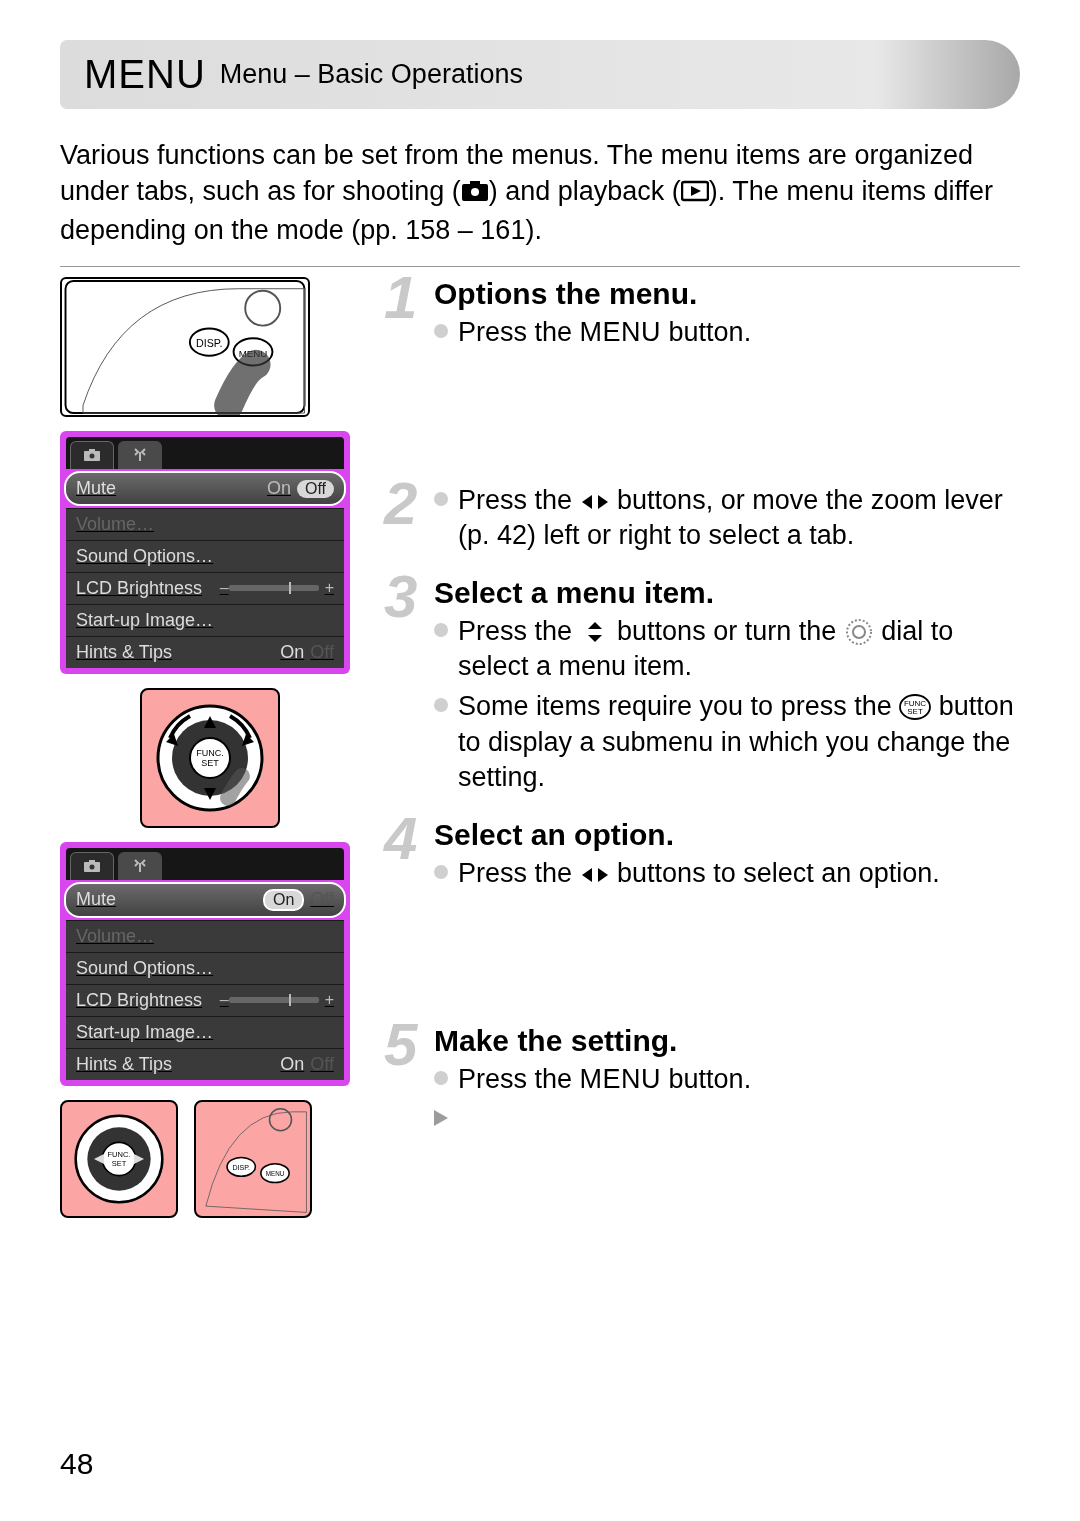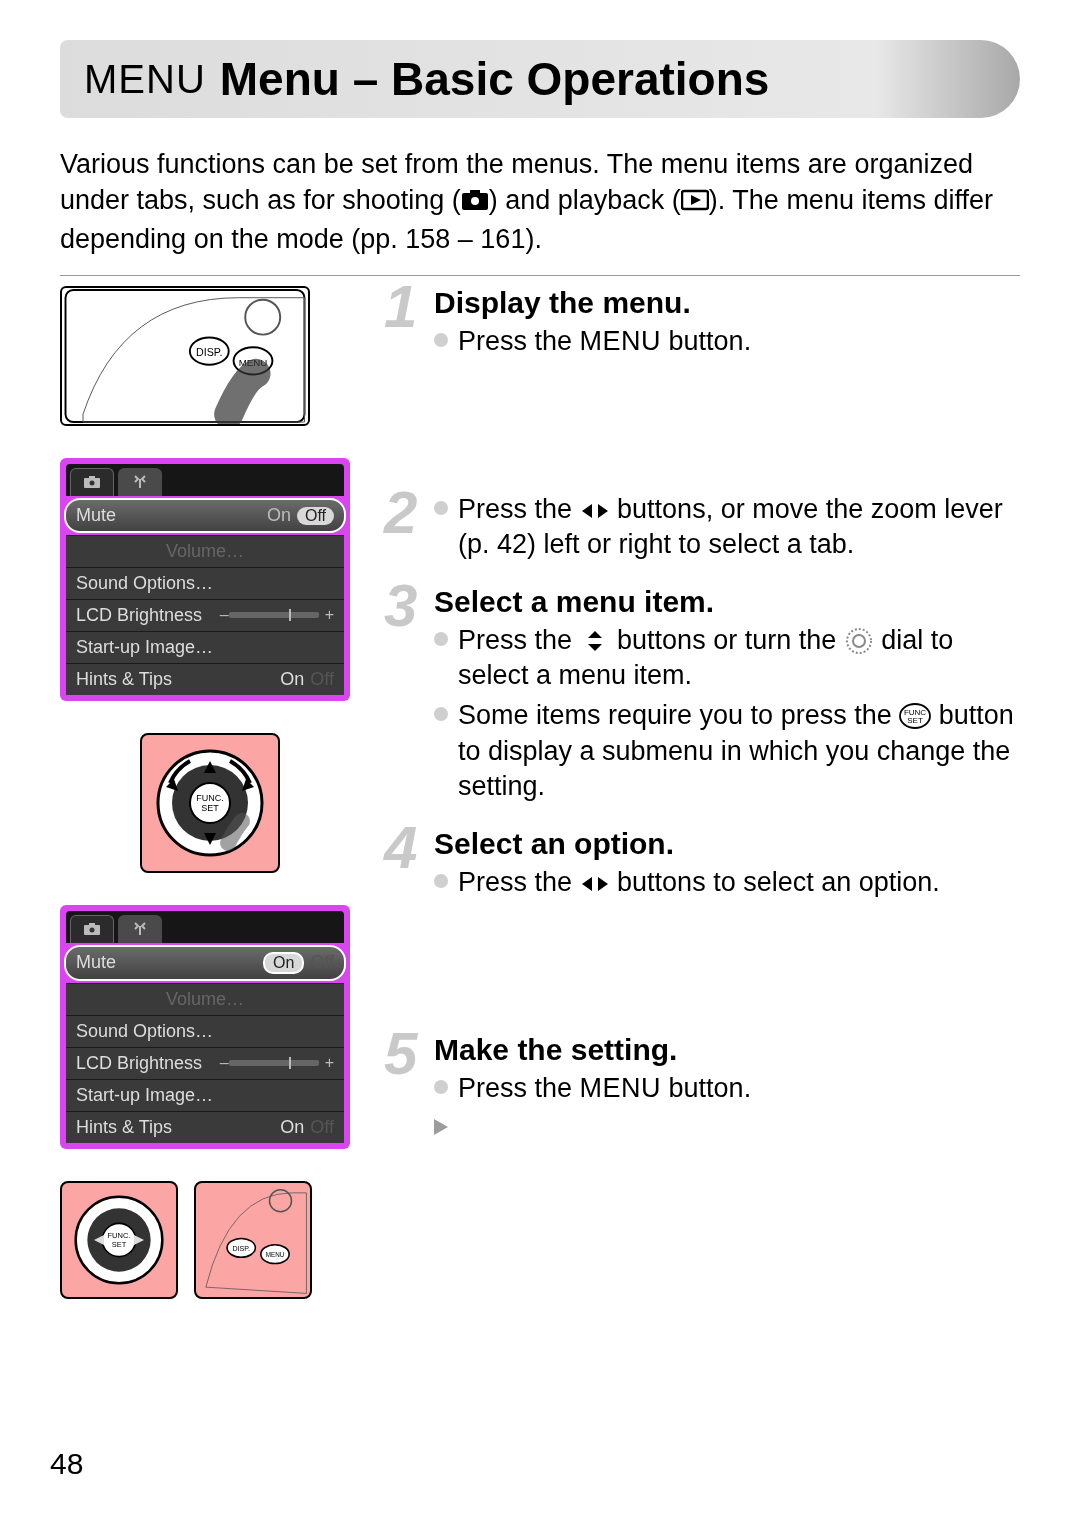--- a/index.html
+++ b/index.html
@@ -28,8 +28,8 @@
     letter-spacing: 1px;
   }
   .title-bar .title-text {
-    font-size: 46px;
-    font-weight: 700;
+    font-size: 27px;
+    font-weight: 400;
   }
   .intro {
     font-size: 27px;

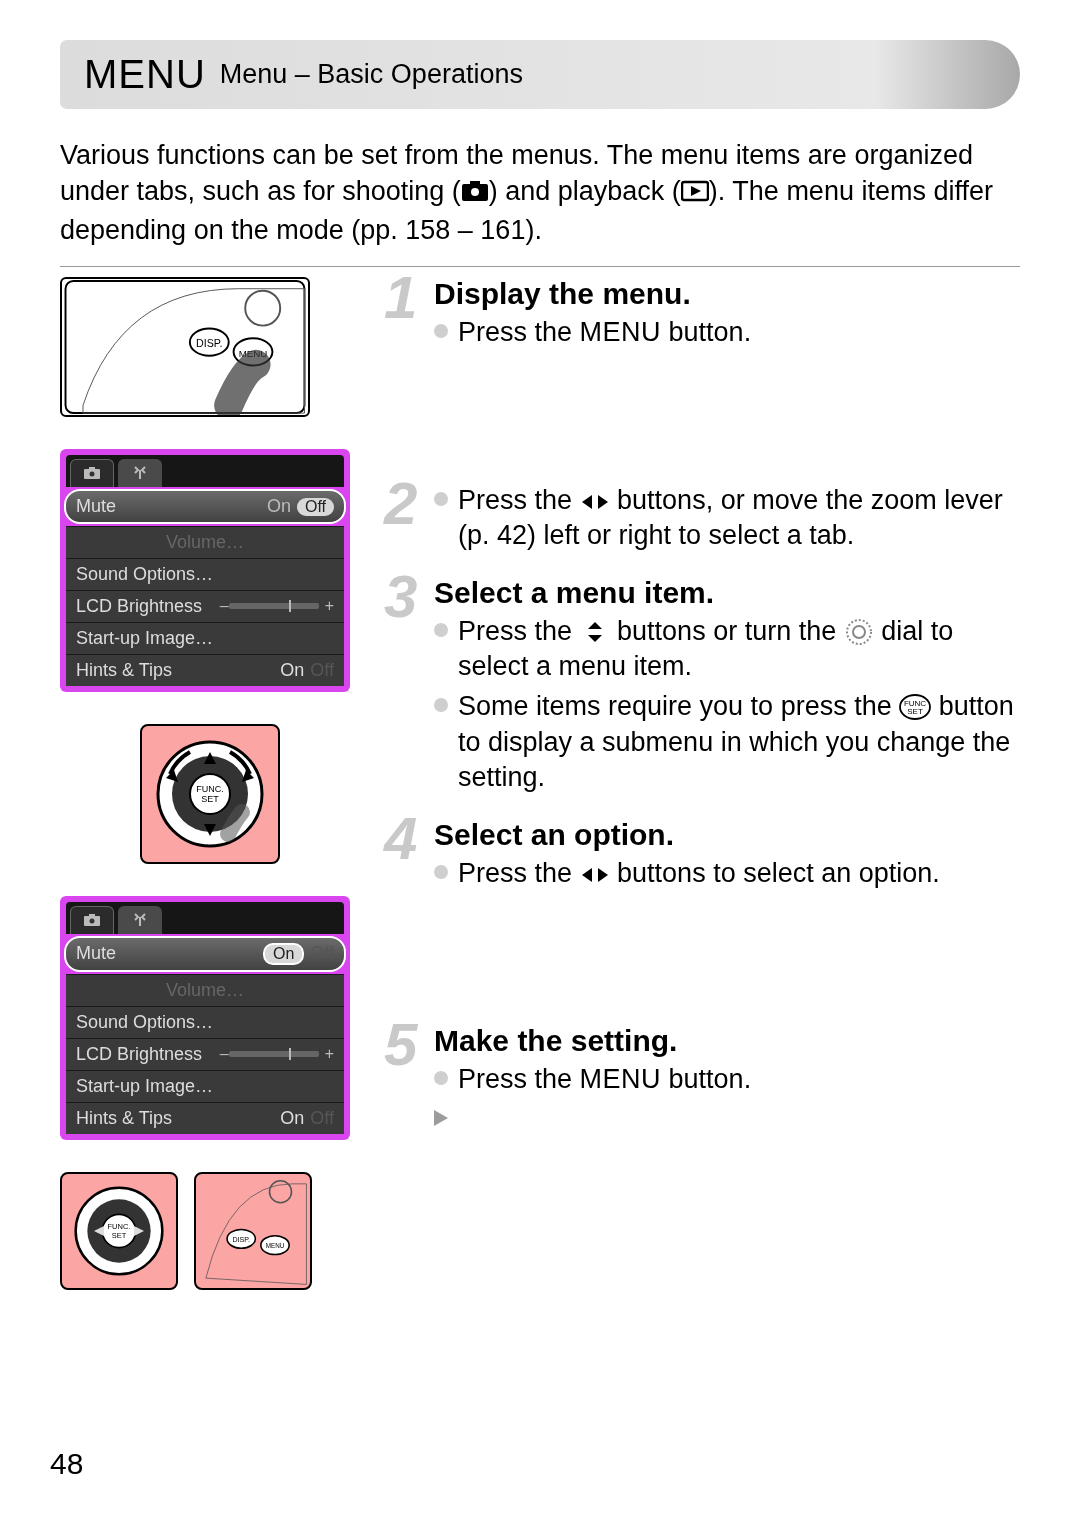--- a/index.html
+++ b/index.html
@@ -350,7 +350,7 @@
   <div class="steps" id="steps-container">
       <div class="step">
         <div class="step-num">1</div>
-        <div class="step-title">Display the menu.</div>
+        <div class="step-title">Options the menu.</div>
         <div class="step-body">
           <div class="bullet-line">
             <span class="bul circ-bullet"></span>

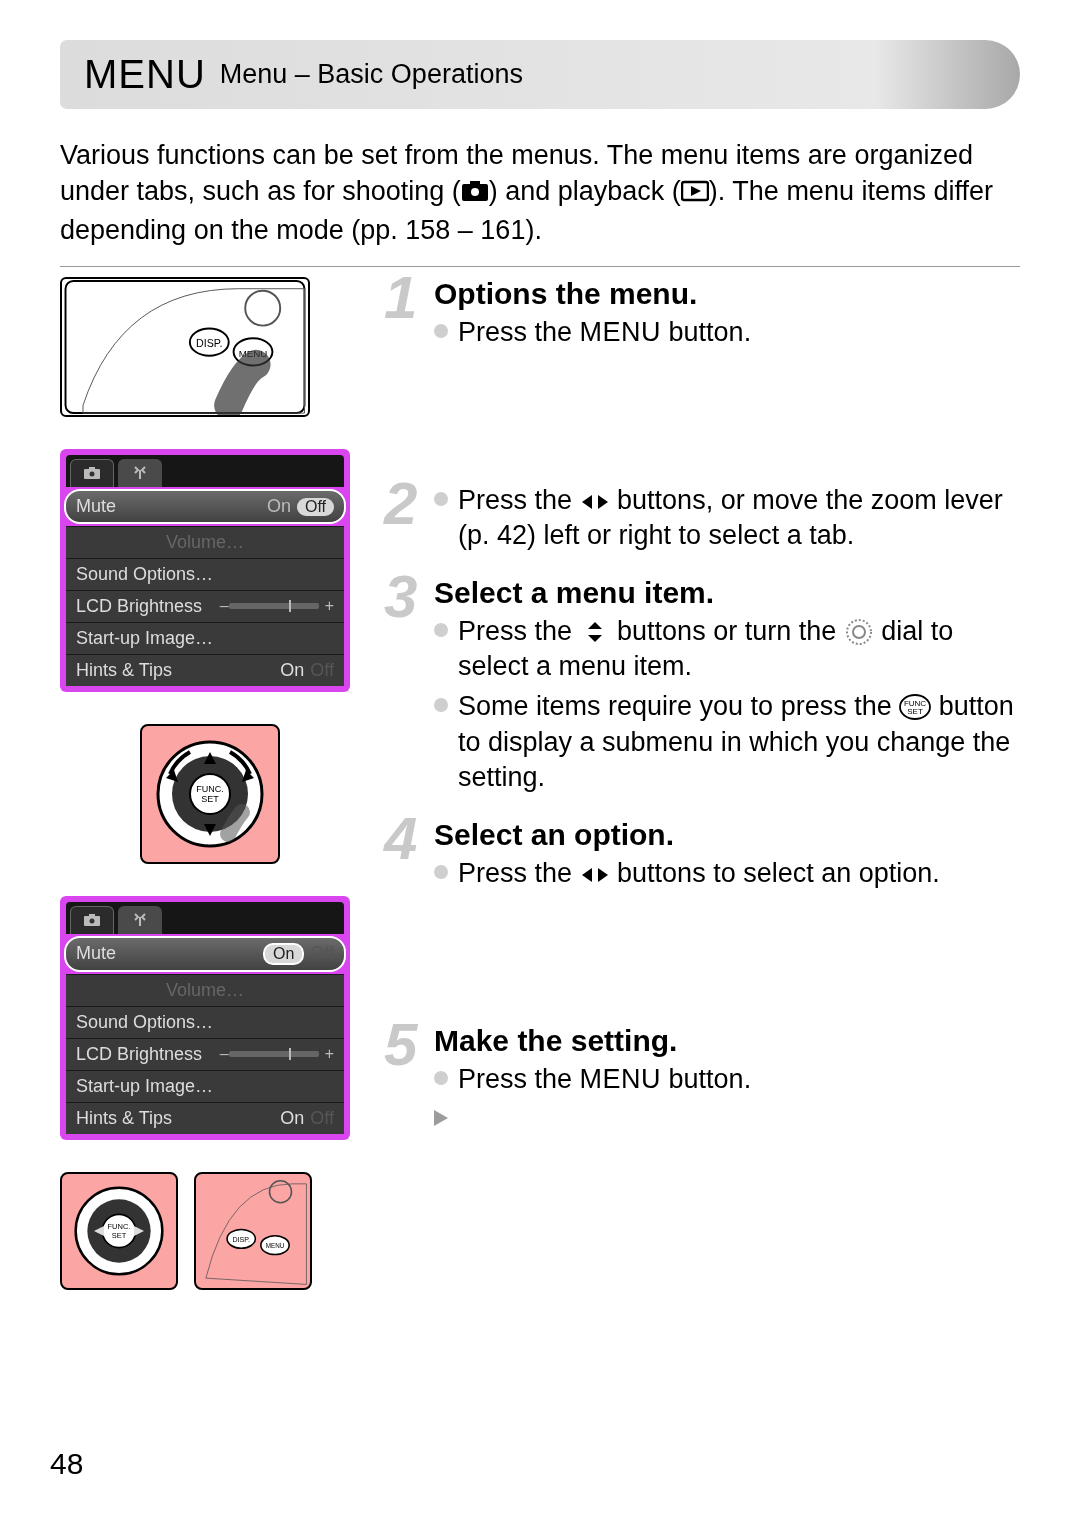--- a/index.html
+++ b/index.html
@@ -56,7 +56,8 @@
     flex: 0 0 300px;
     display: flex;
     flex-direction: column;
-    gap: 32px;
+    gap: 14px;
+    text-decoration: underline;
   }
 
   

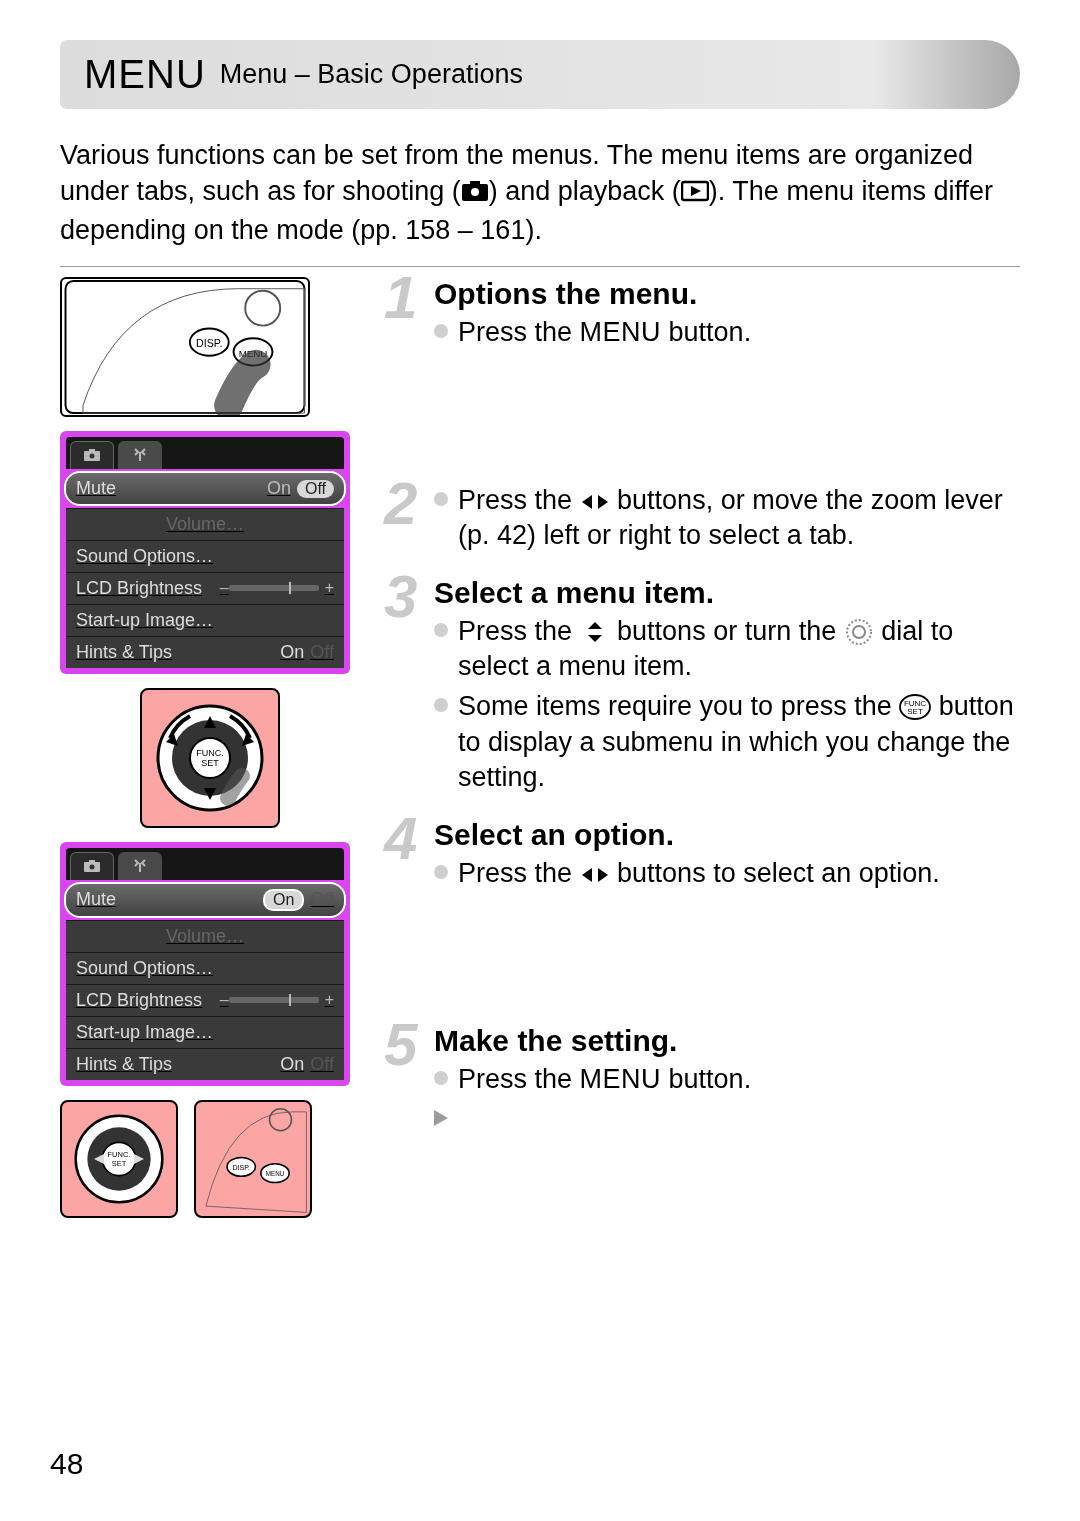--- a/index.html
+++ b/index.html
@@ -150,7 +150,7 @@
     margin: 2px -2px;
     background: linear-gradient(to bottom,#6b6b6b,#424242);
   }
-  .lcd .row.dim { color:#666;justify-content:center;}
+  .lcd .row.dim { color:#666;}
   .lcd .pill {
     background:#d8d8d8; color:#222;
     border-radius:10px; padding: 0 8px; font-size:16px;

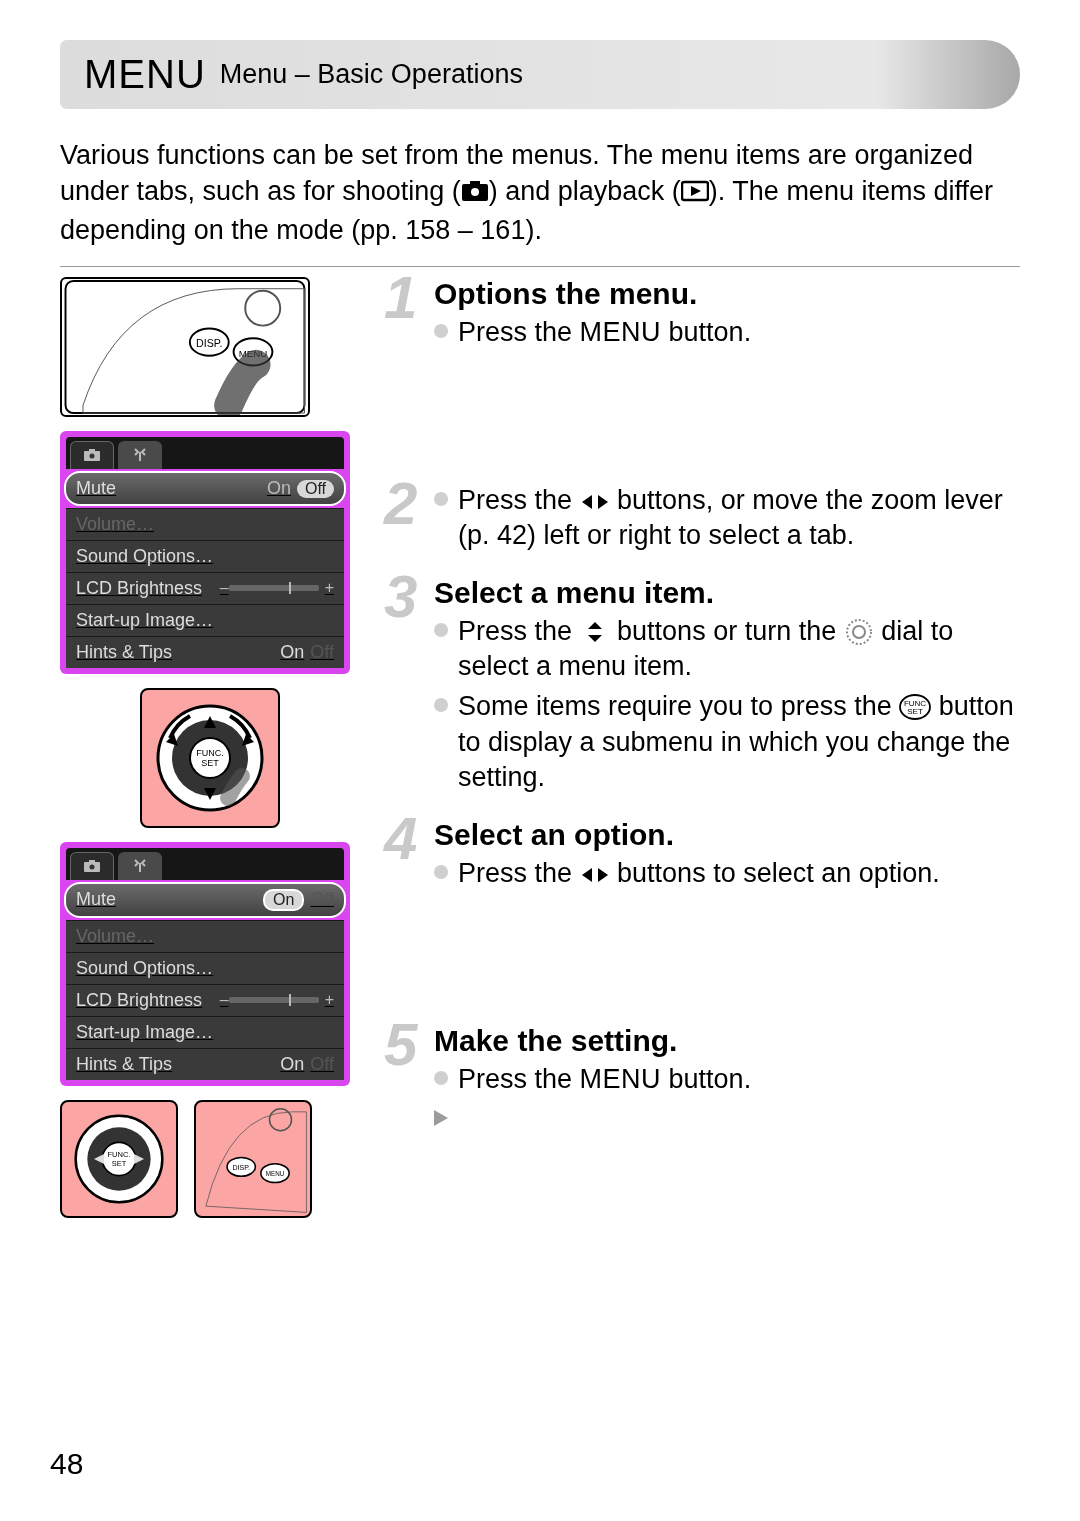--- a/index.html
+++ b/index.html
@@ -175,7 +175,7 @@
   .page-num {
     position: absolute;
     bottom: 40px;
-    left: 50px;
+    left: 60px;
     font-size: 30px;
   }
 </style>

